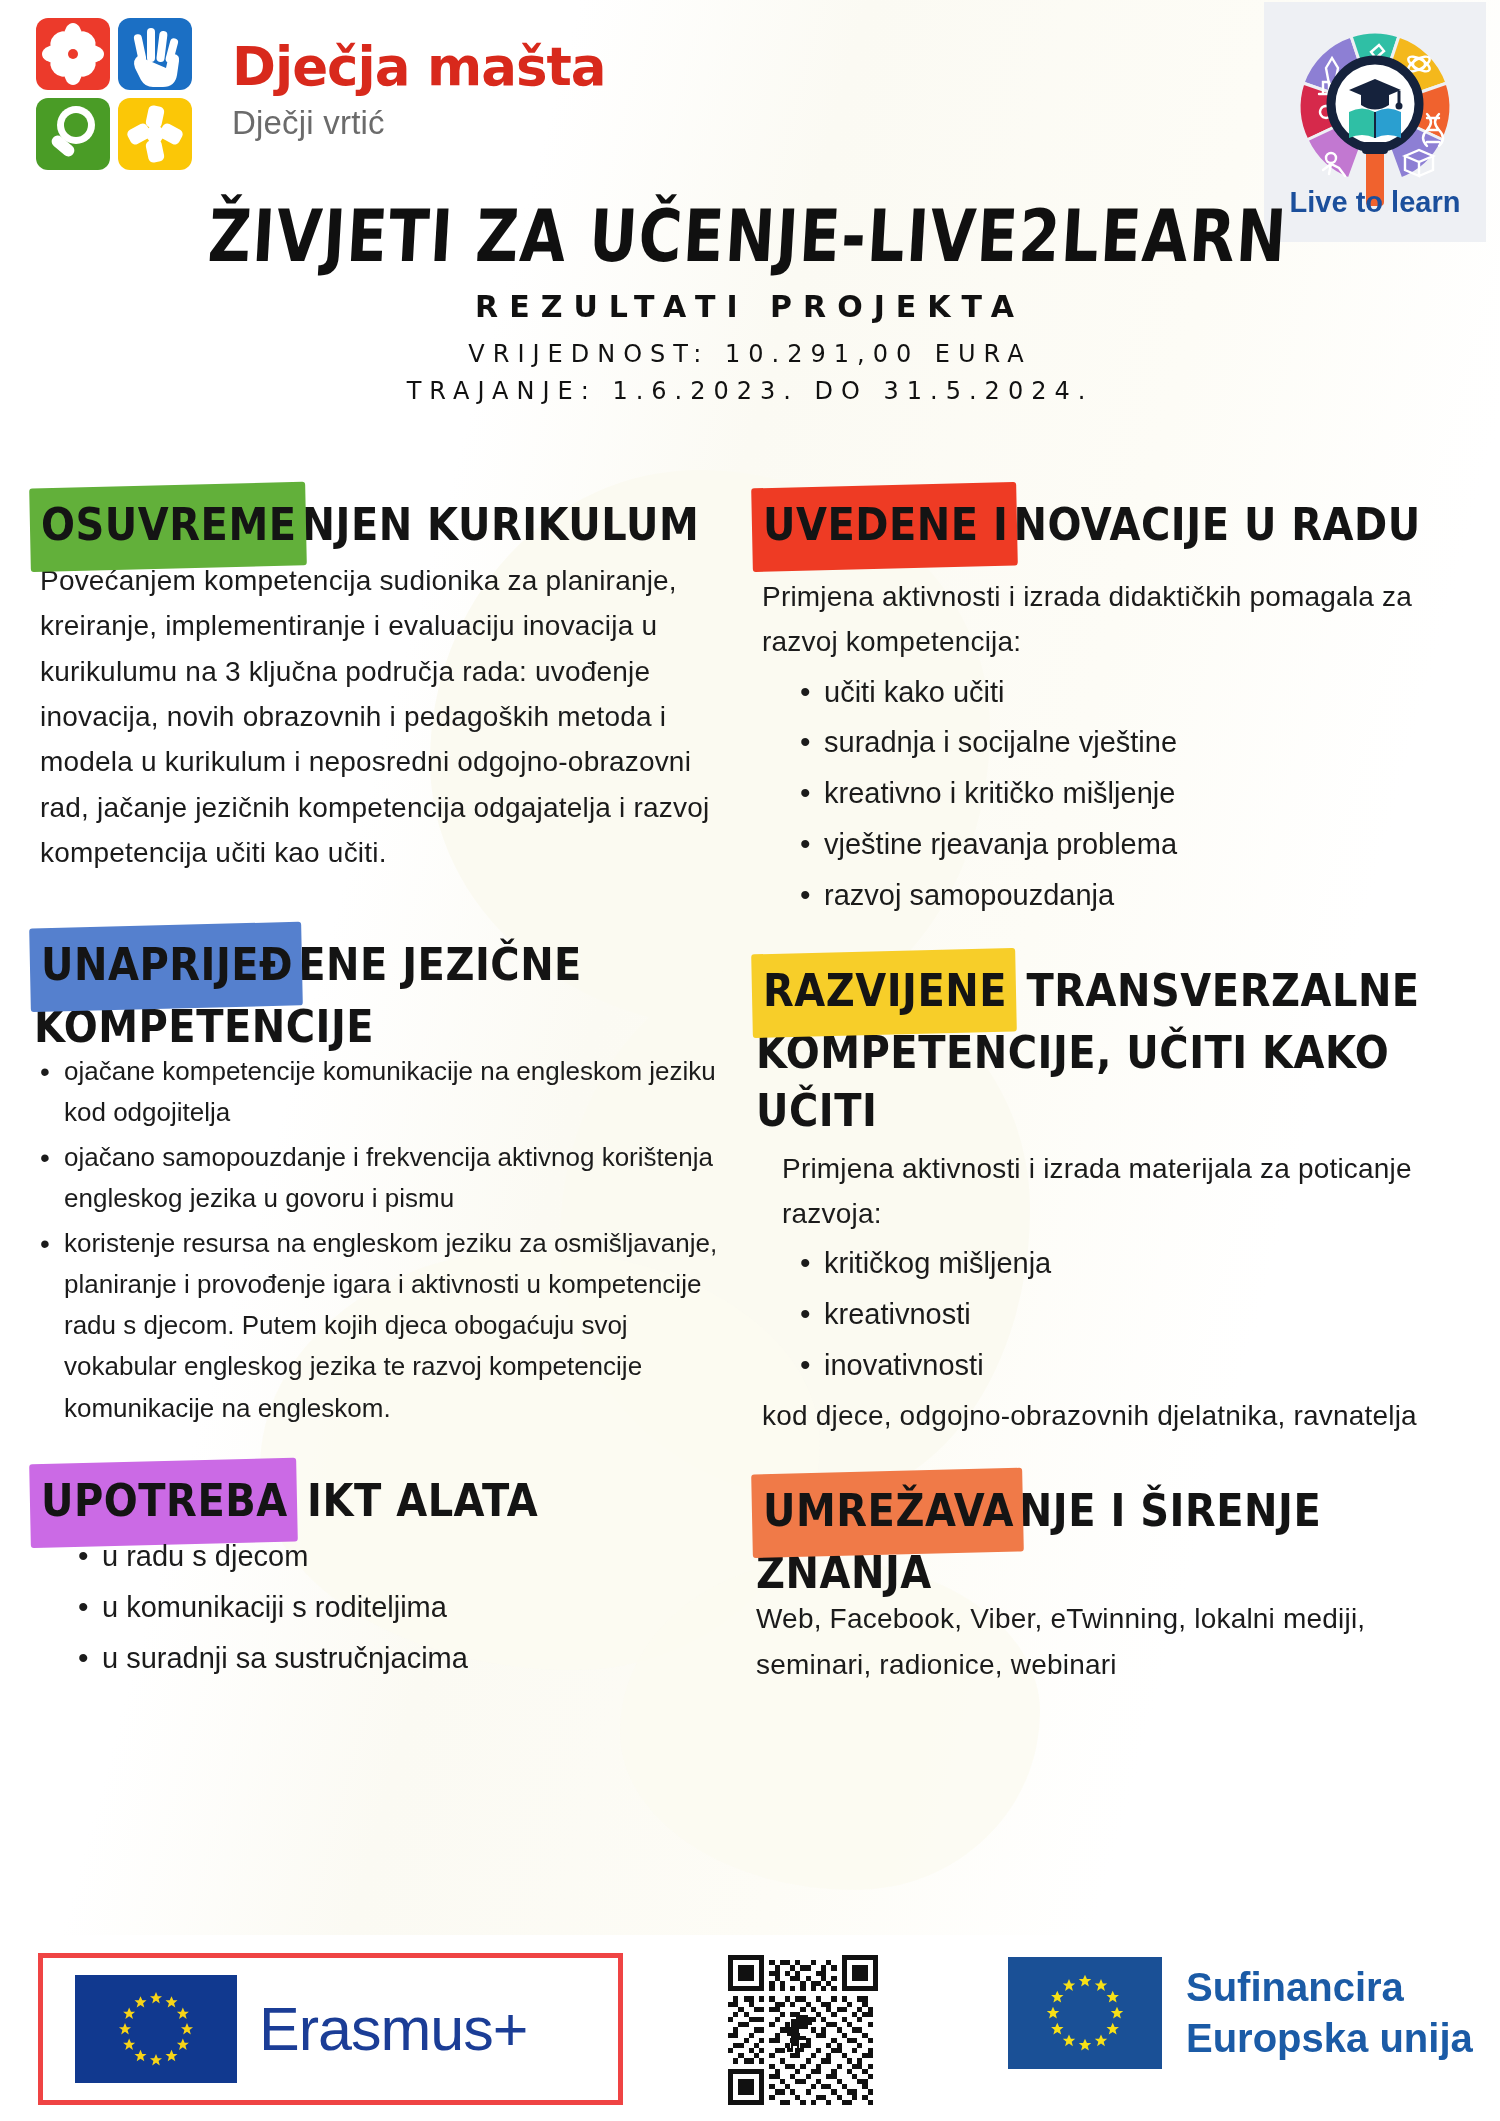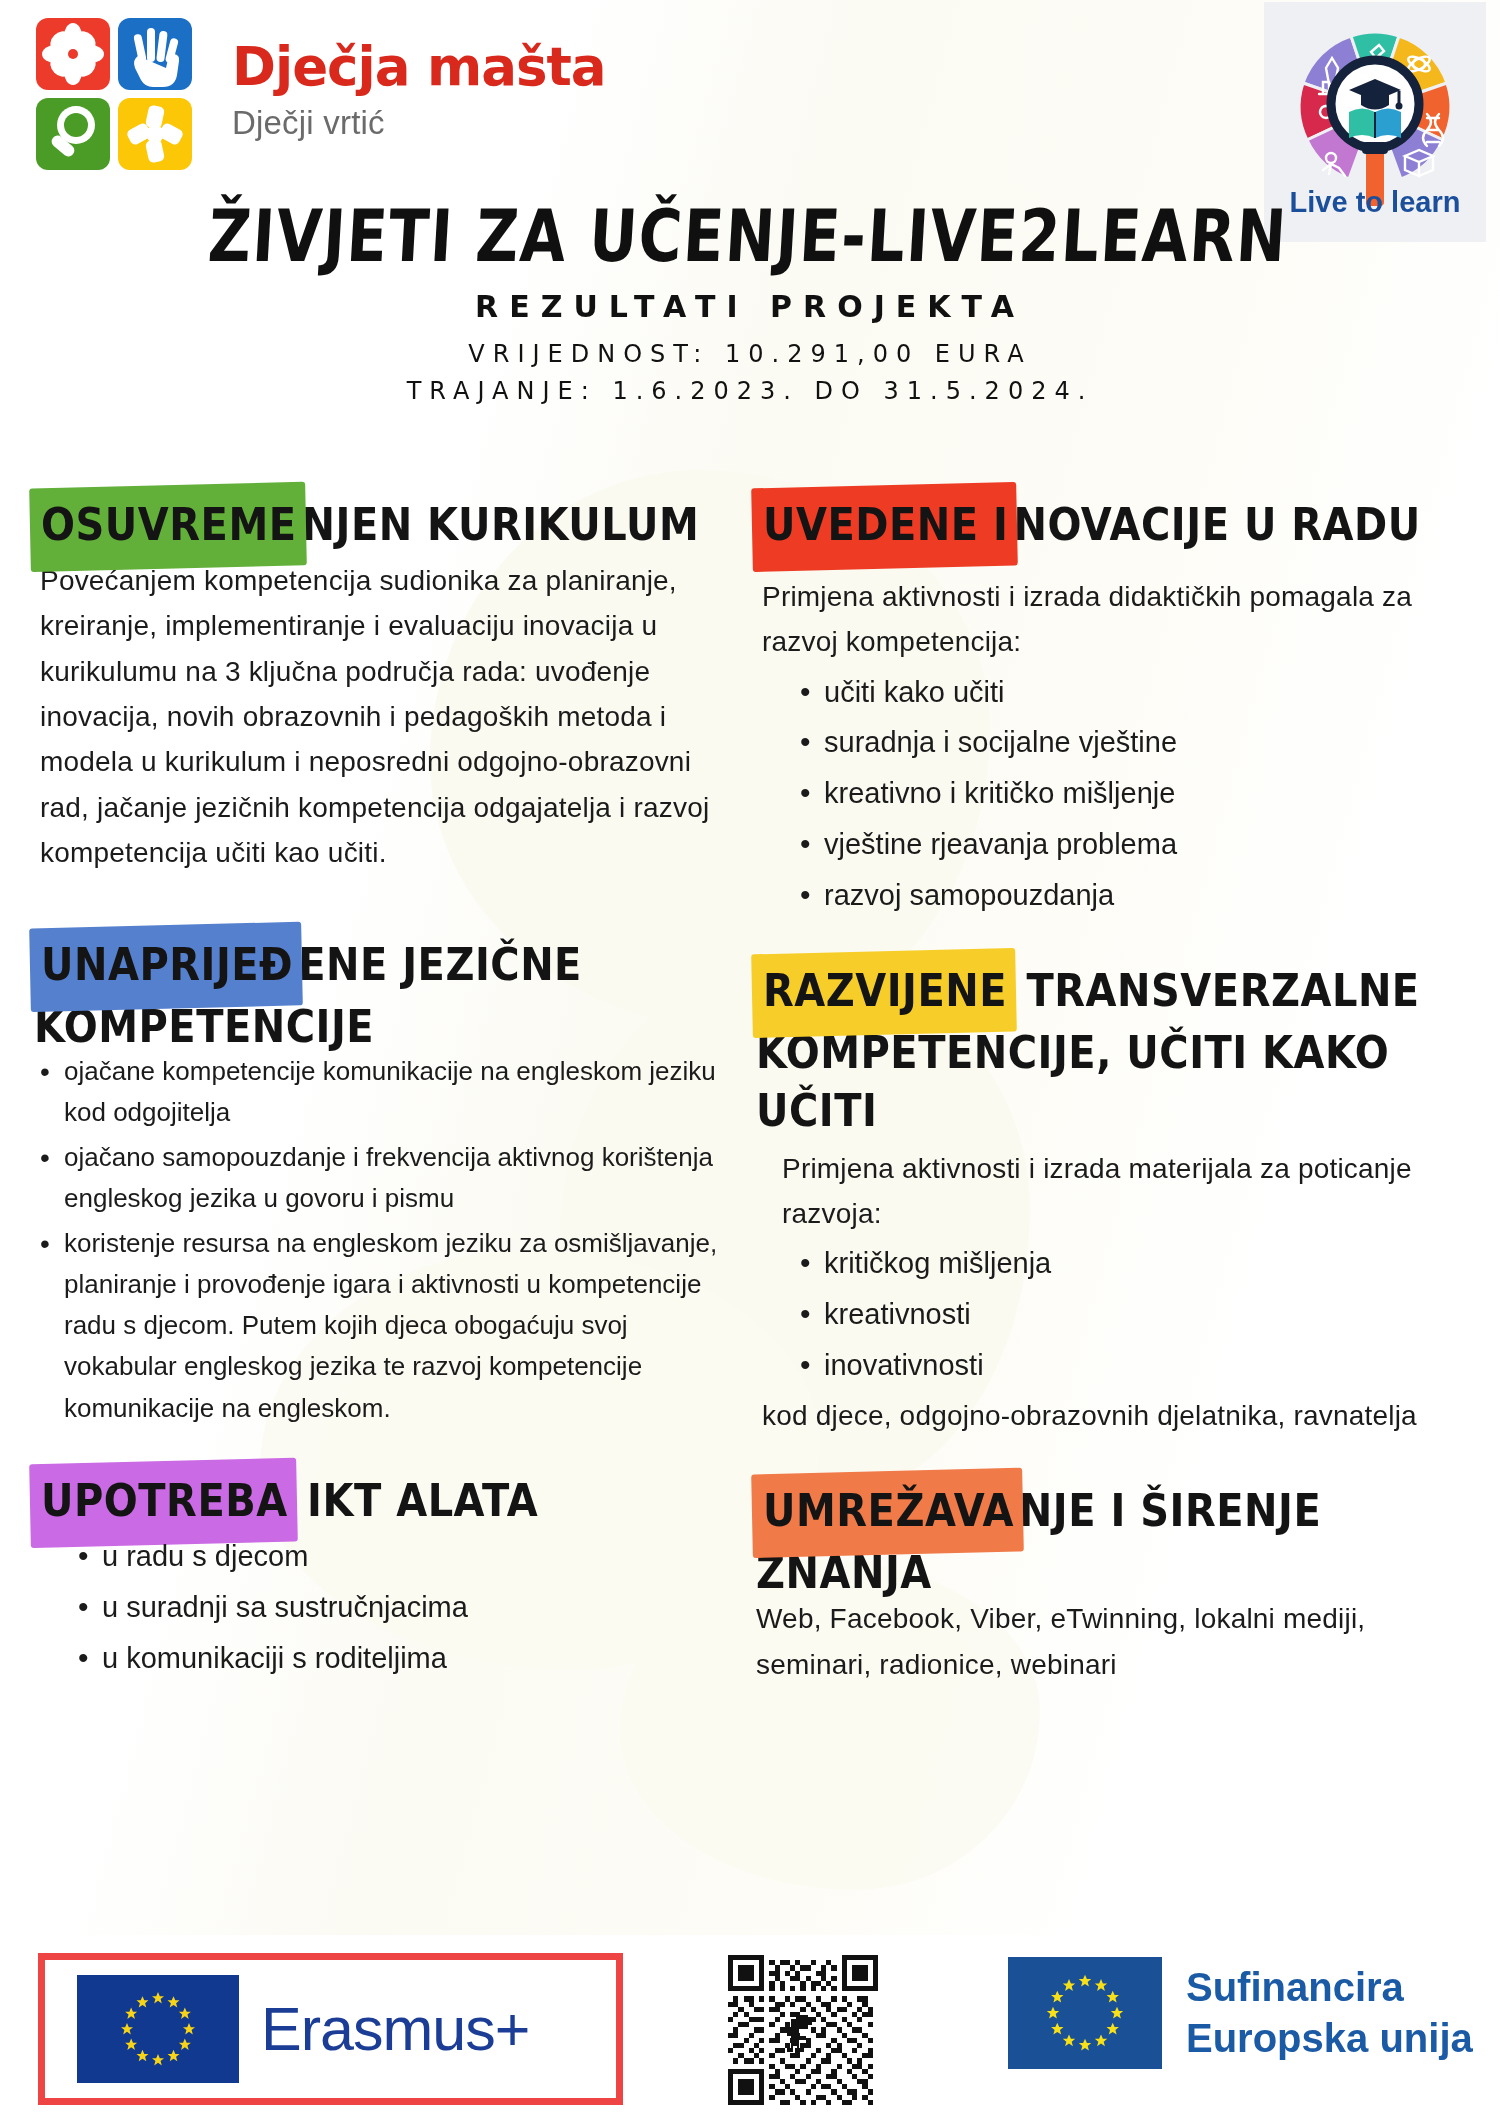--- a/index.html
+++ b/index.html
@@ -358,8 +358,8 @@
       </h2>
       <ul class="list big indent">
         <li>u radu s djecom</li>
+        <li>u komunikaciji s roditeljima</li>
         <li>u suradnji sa sustručnjacima</li>
-        <li>u komunikaciji s roditeljima</li>
       </ul>
     </div>
   </div>

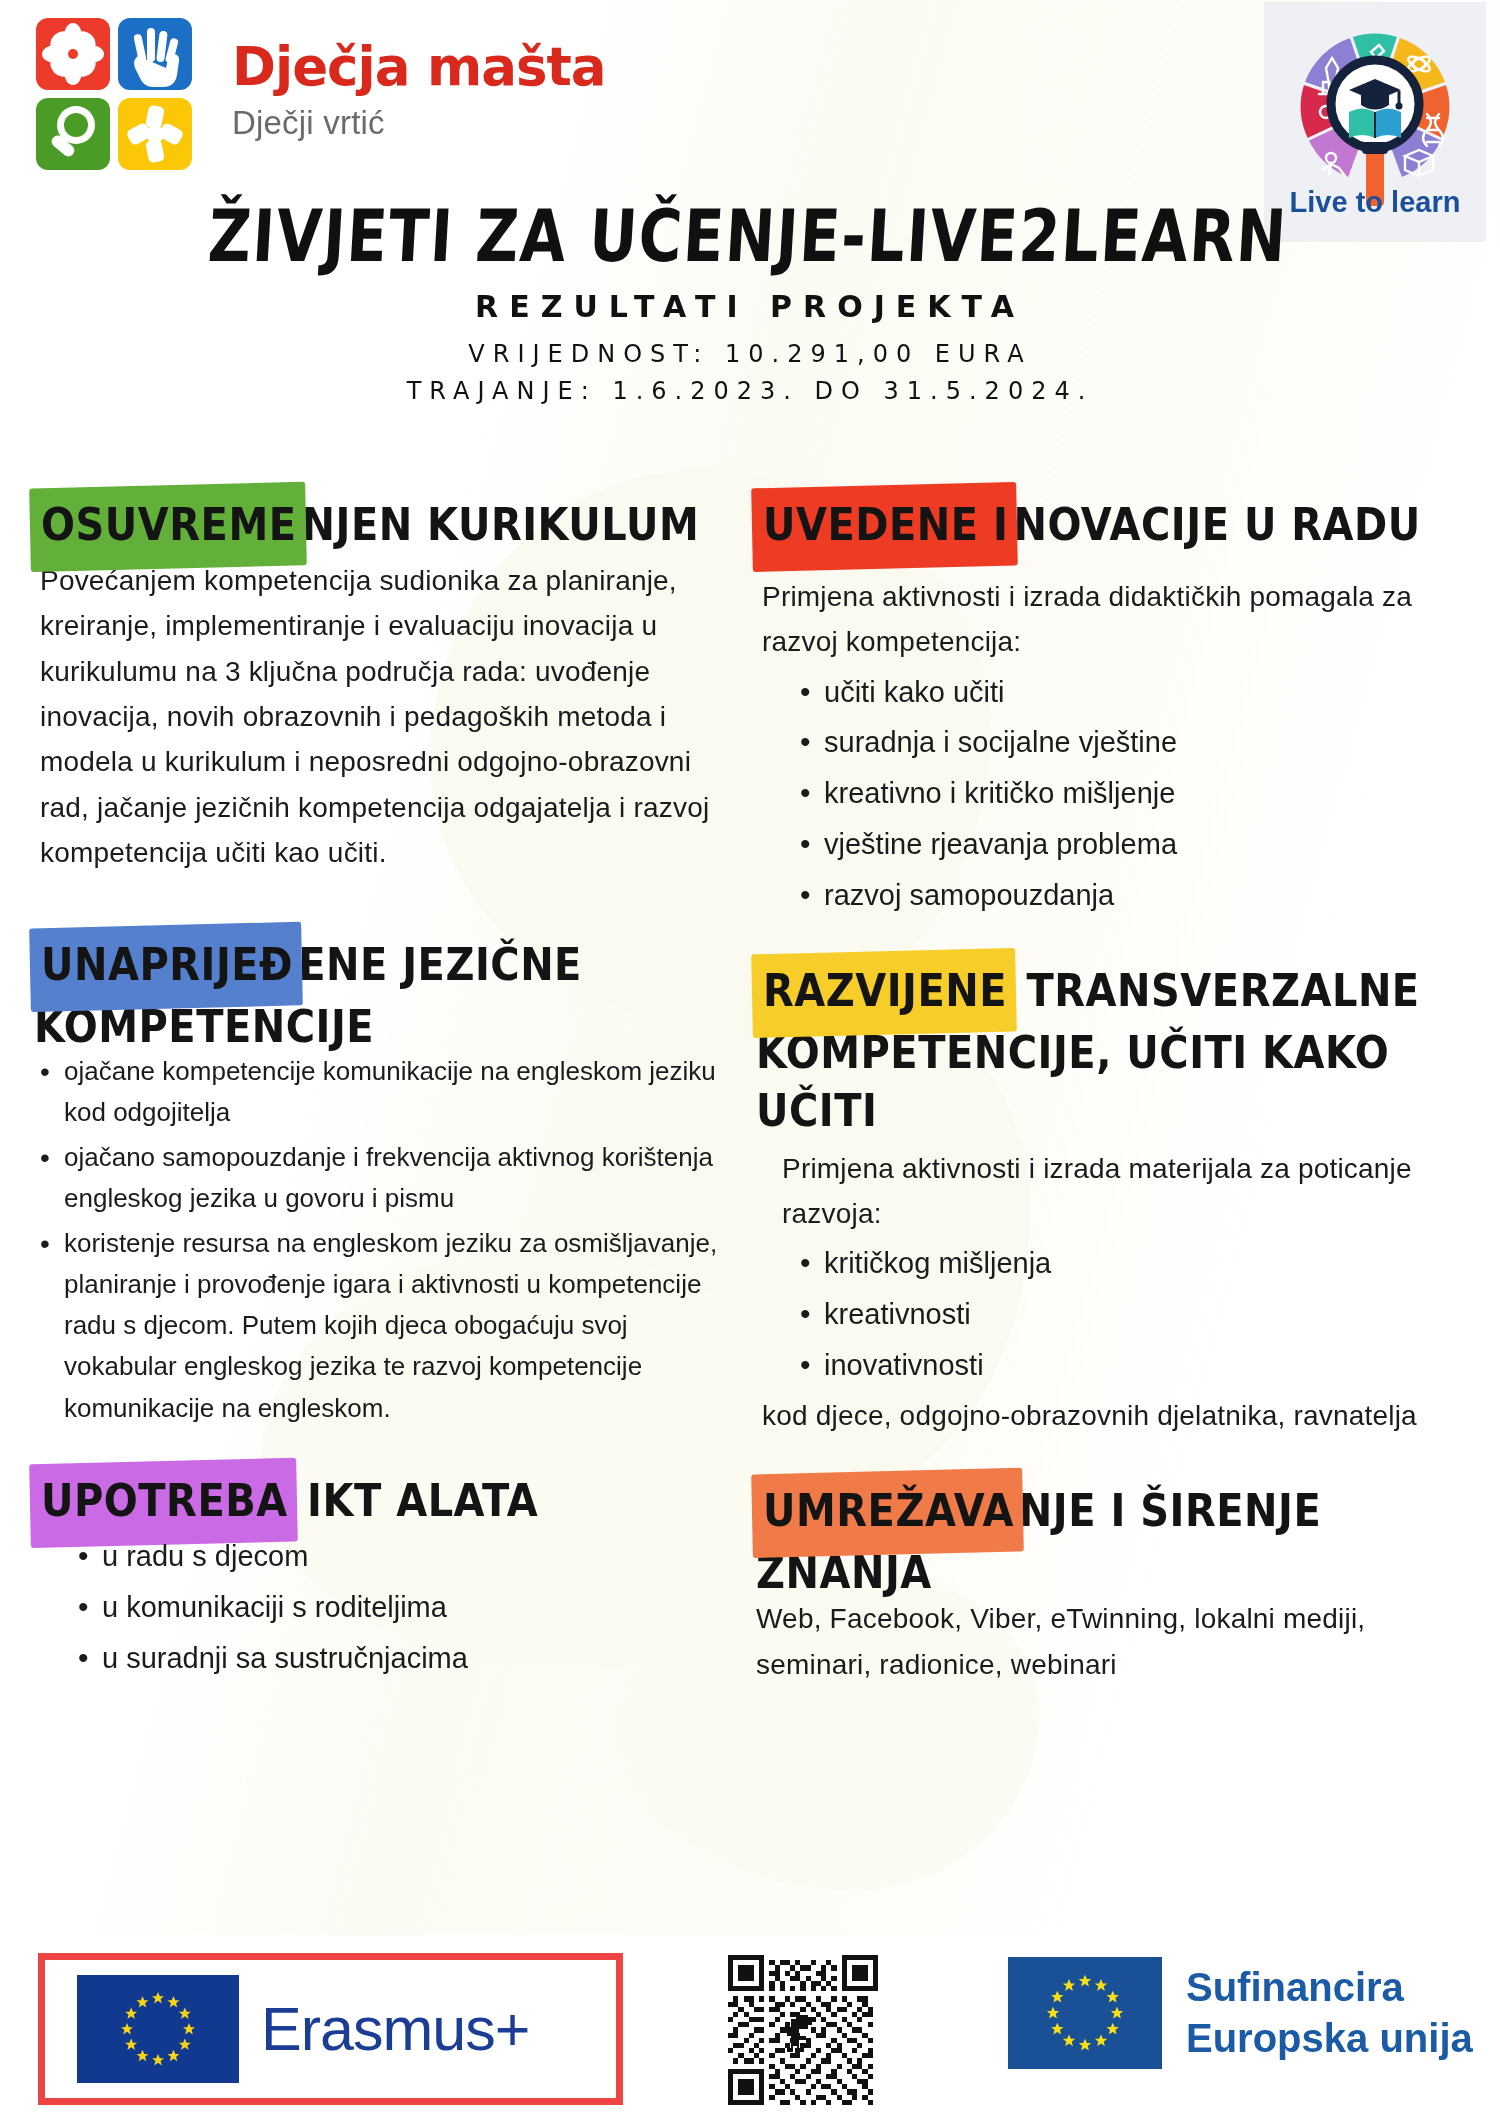--- a/index.html
+++ b/index.html
@@ -183,7 +183,7 @@
   .erasmus-box {
     position: absolute; left: 38px; top: 18px;
     width: 585px; height: 152px;
-    border: 7px solid #ef4444; background: #fff;
+    border: 5px solid #ef4444; background: #fff;
     display: flex; align-items: center; padding-left: 32px;
   }
   .eu-flag { background: #11398f; position: relative; }

